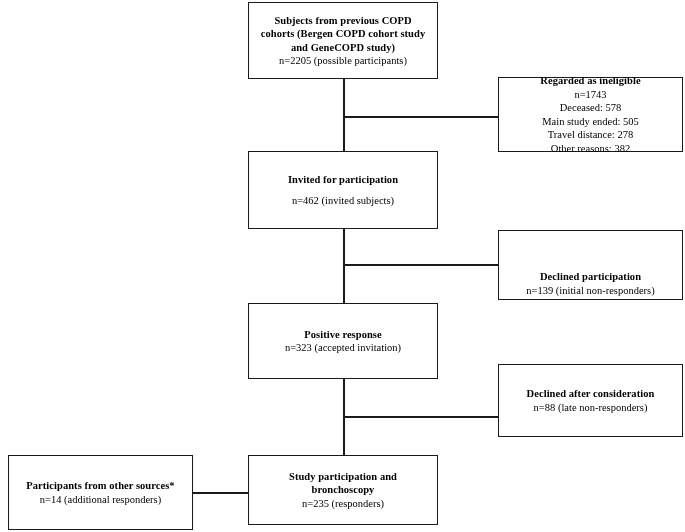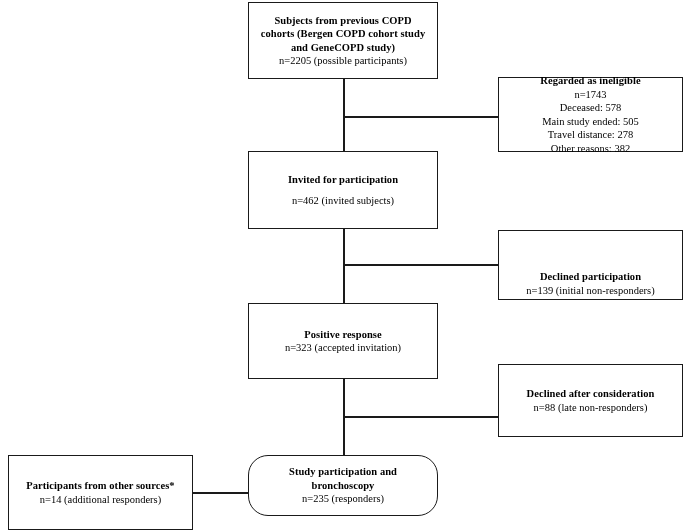--- a/index.html
+++ b/index.html
@@ -111,7 +111,7 @@
     <div class="line">n=14 (additional responders)</div>
   </div>
 
-  <div class="node" style="left:248px; top:455px; width:190px; height:61px;border-radius:20px;">
+  <div class="node" style="left:248px; top:455px; width:190px; height:70px;">
     <div class="title">Study participation and</div>
     <div class="title">bronchoscopy</div>
     <div class="line">n=235 (responders)</div>

